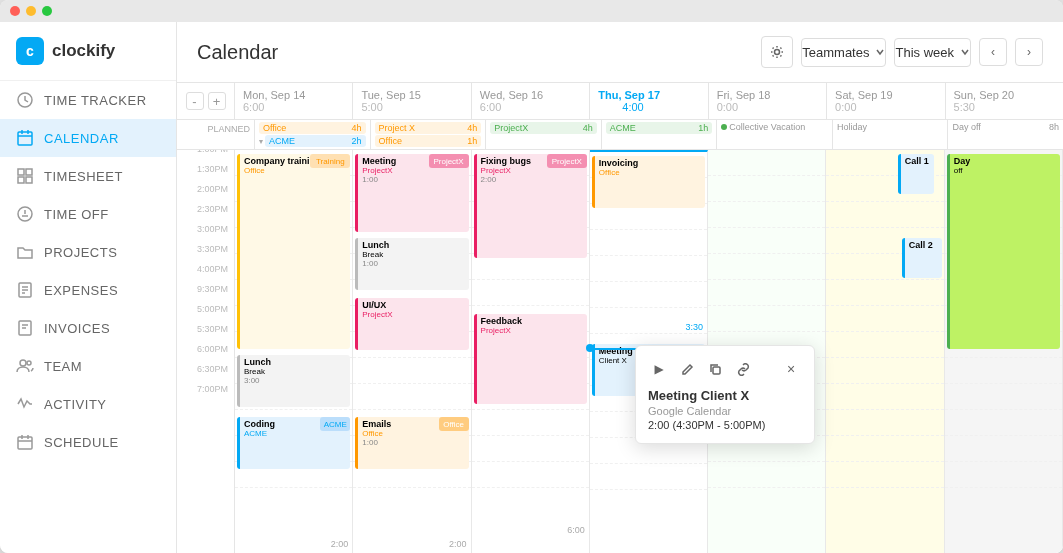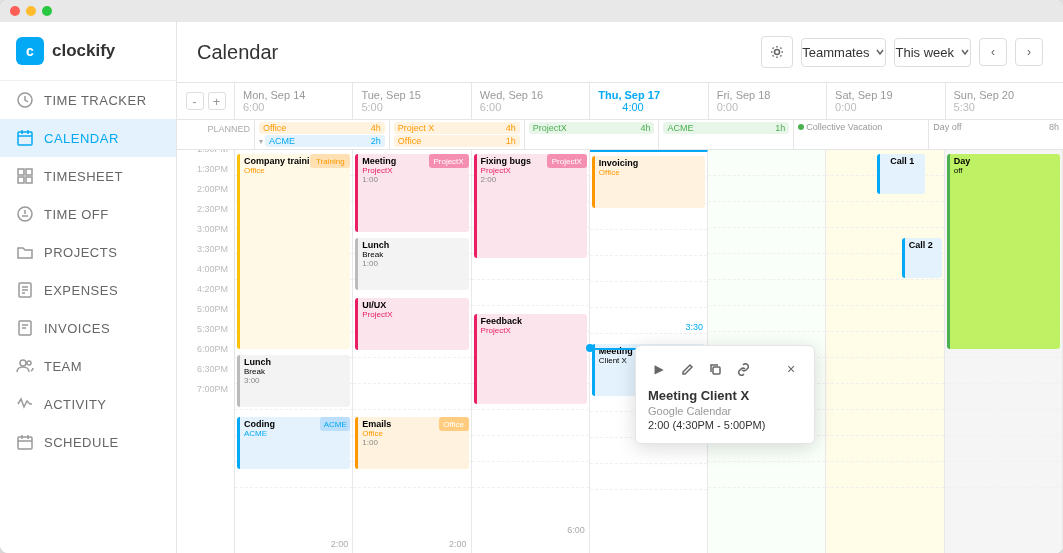--- a/index.html
+++ b/index.html
@@ -308,6 +308,9 @@
             <span class="vacation-dot"></span>
             <span>Collective Vacation</span>
           </div>
+        </div>
+        <div class="planned-day">
+          <div style="font-size:9px;color:#999;">Holiday</div>
         </div>
         <div class="planned-day">
           <div style="font-size:9px;color:#999;display:flex;justify-content:space-between;">

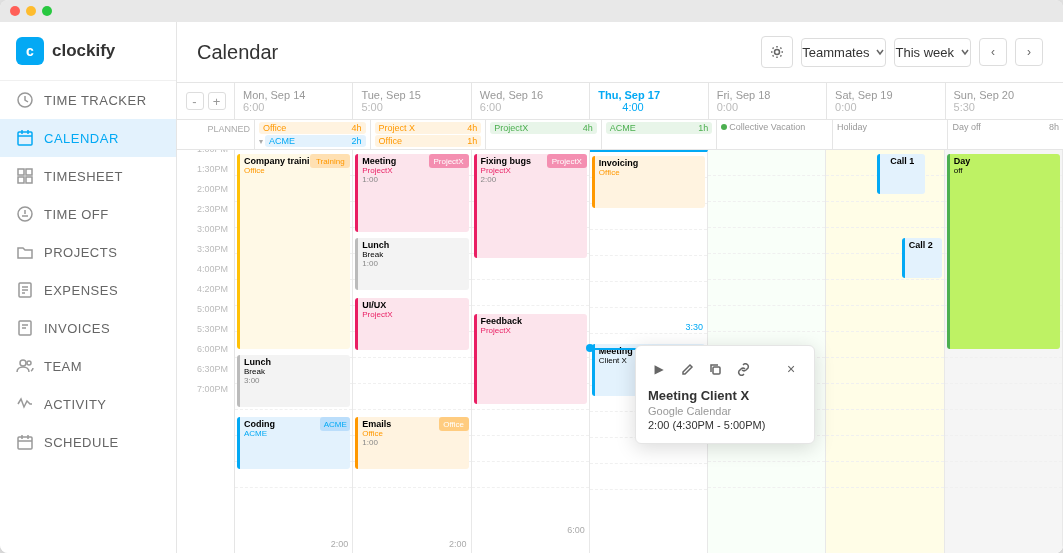--- a/index.html
+++ b/index.html
@@ -506,7 +506,7 @@
               <div class="hour-line"></div>
             <div class="hour-line"></div>
 
-            <div class="event" style="background:#e3f2fd;border-left:3px solid #03a9f4;top:4px;height:40px;left:auto;right:19px;width:48px;text-align:center;">
+            <div class="event" style="background:#e3f2fd;border-left:3px solid #03a9f4;top:4px;height:40px;left:auto;right:10px;width:36px;">
               <div class="event-title">Call 1</div>
             </div>
 

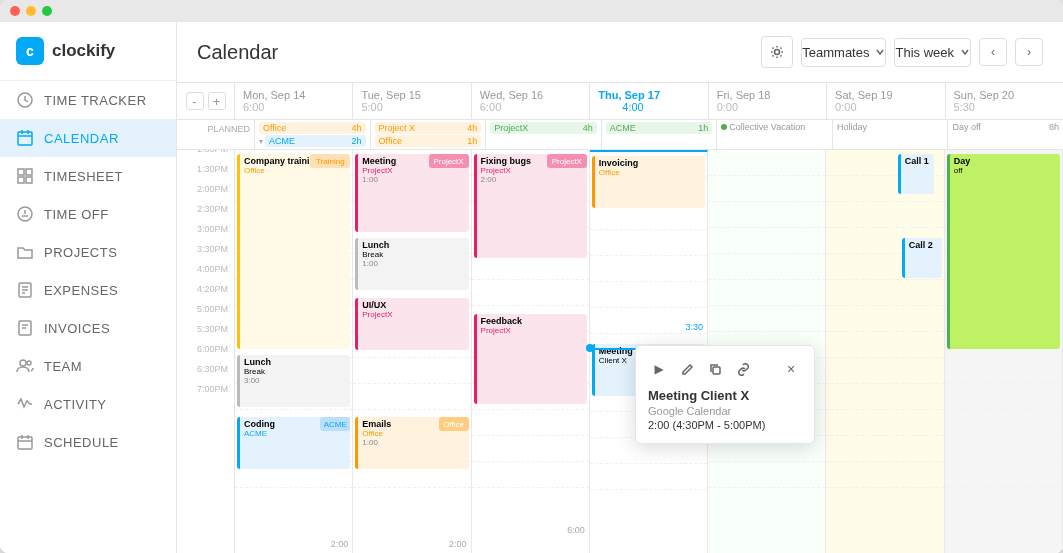--- a/index.html
+++ b/index.html
@@ -329,7 +329,7 @@
           <div class="time-label">3:00PM</div>
           <div class="time-label">3:30PM</div>
           <div class="time-label">4:00PM</div>
-          <div class="time-label">4:20PM</div>
+          <div class="time-label">9:30PM</div>
           <div class="time-label">5:00PM</div>
           <div class="time-label">5:30PM</div>
           <div class="time-label">6:00PM</div>

